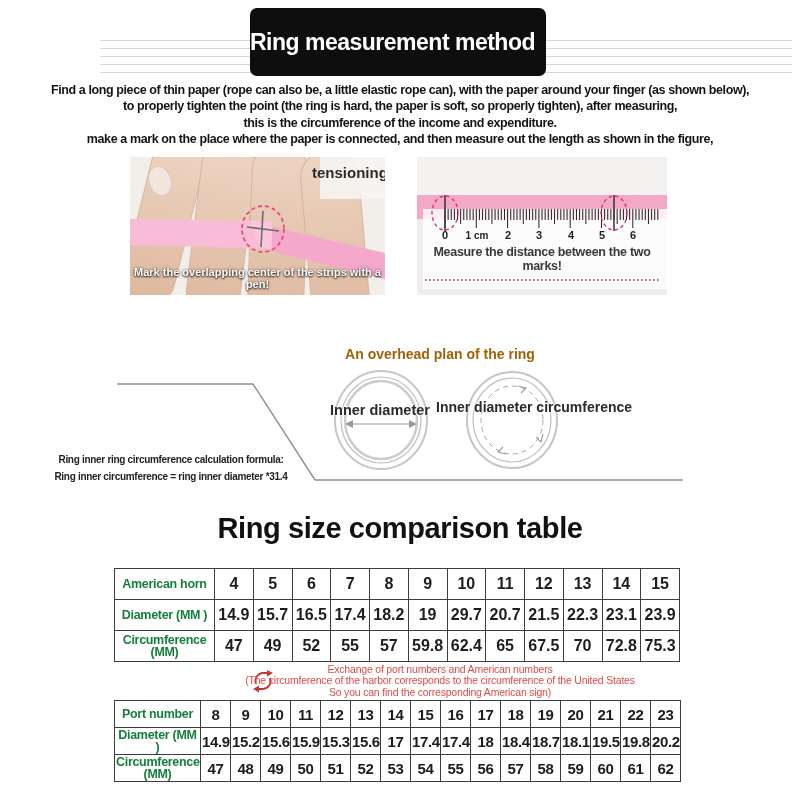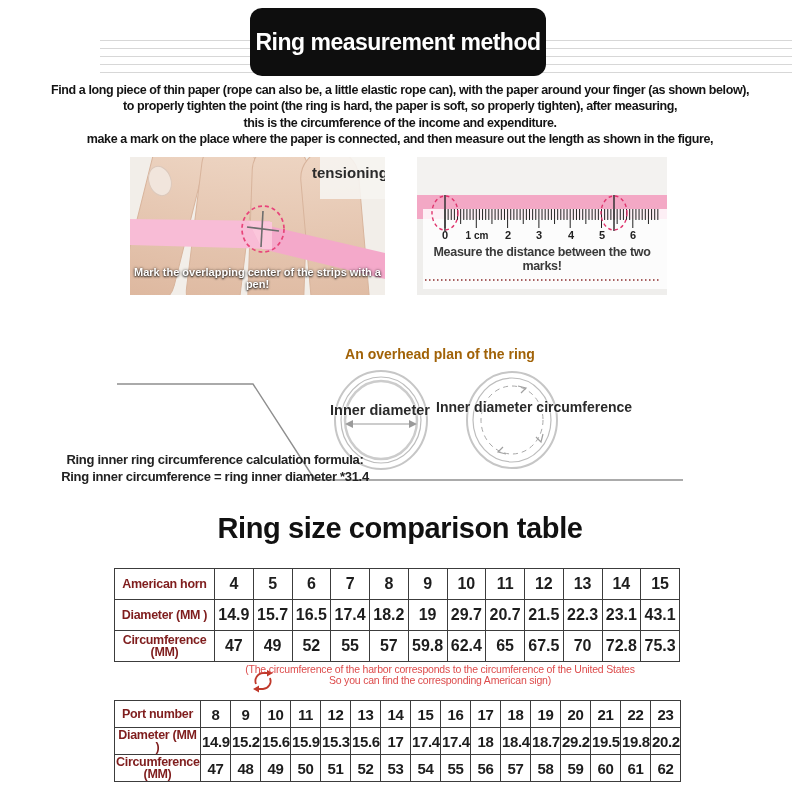--- a/index.html
+++ b/index.html
@@ -11,7 +11,7 @@
   .ruled-lines{position:absolute;left:100px;top:40px;width:692px;height:40px;
     background:repeating-linear-gradient(to bottom,#d7d7d7 0 1px,transparent 1px 8px);z-index:1;}
   .title-box{position:absolute;left:250px;top:8px;width:296px;height:68px;background:#0e0e0e;
-    border-radius:12px;display:flex;align-items:center;justify-content:center;z-index:2;}
+    border-radius:7px;display:flex;align-items:center;z-index:2;}
   .title-box span{color:#fff;font-size:23px;font-weight:700;letter-spacing:-0.5px;}
 
   .intro{position:absolute;left:0;top:82px;width:800px;text-align:center;

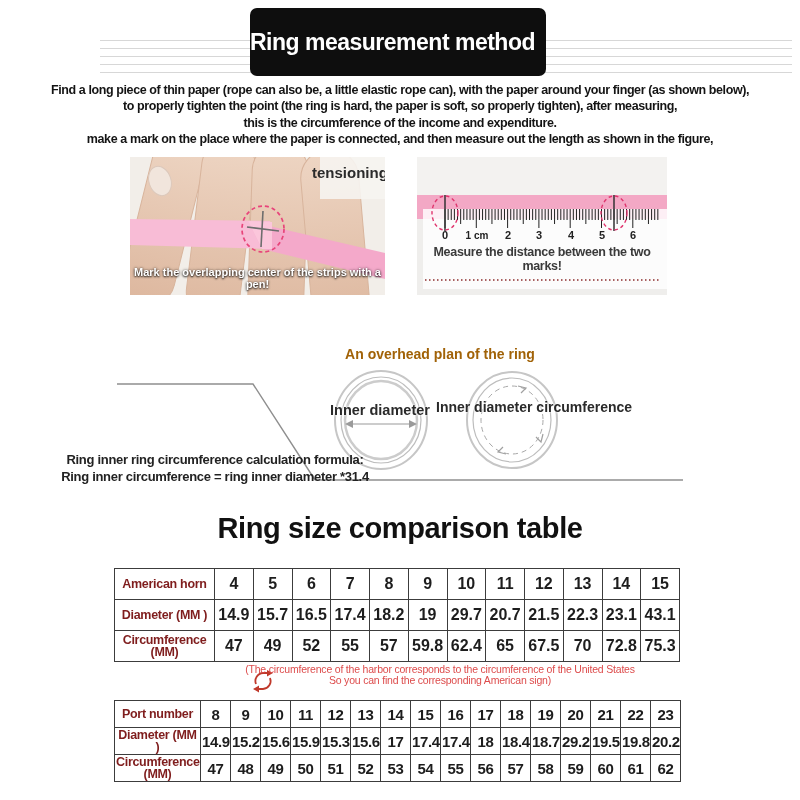--- a/index.html
+++ b/index.html
@@ -38,7 +38,7 @@
   .label-inner-diameter{left:330px;top:402px;font-size:14.5px;}
   .label-inner-circ{left:436px;top:399px;font-size:14px;}
   .formula{position:absolute;left:15px;top:452px;width:312px;text-align:center;
-    font-size:13px;font-weight:700;line-height:16.5px;color:#222;letter-spacing:-0.3px;margin-left:44px;}
+    font-size:10px;font-weight:700;line-height:16.5px;color:#222;letter-spacing:-0.3px;}
 
   
   .section-heading{position:absolute;left:0;top:512px;width:800px;text-align:center;

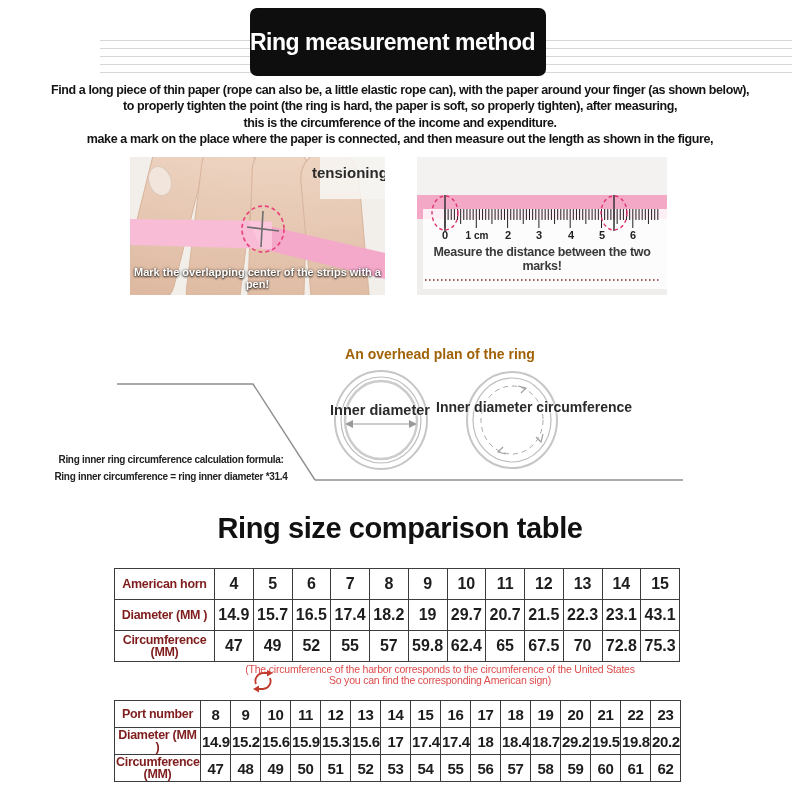--- a/index.html
+++ b/index.html
@@ -48,7 +48,7 @@
     background:#fff;}
   table.size-table th,table.size-table td{border:1.6px solid #3c3c3c;text-align:center;
     padding:0 1px;overflow:hidden;}
-  table.size-table th{font-size:12.5px;font-weight:600;letter-spacing:-0.3px;color:#7f1d1d;line-height:12.5px;}
+  table.size-table th{font-size:12.5px;font-weight:600;letter-spacing:-0.3px;color:#15803d;line-height:12.5px;}
   table.size-table td{font-weight:600;color:#1d1d1d;}
   #table-us{left:114px;top:568px;width:566px;}
   #table-us tr{height:31px;}

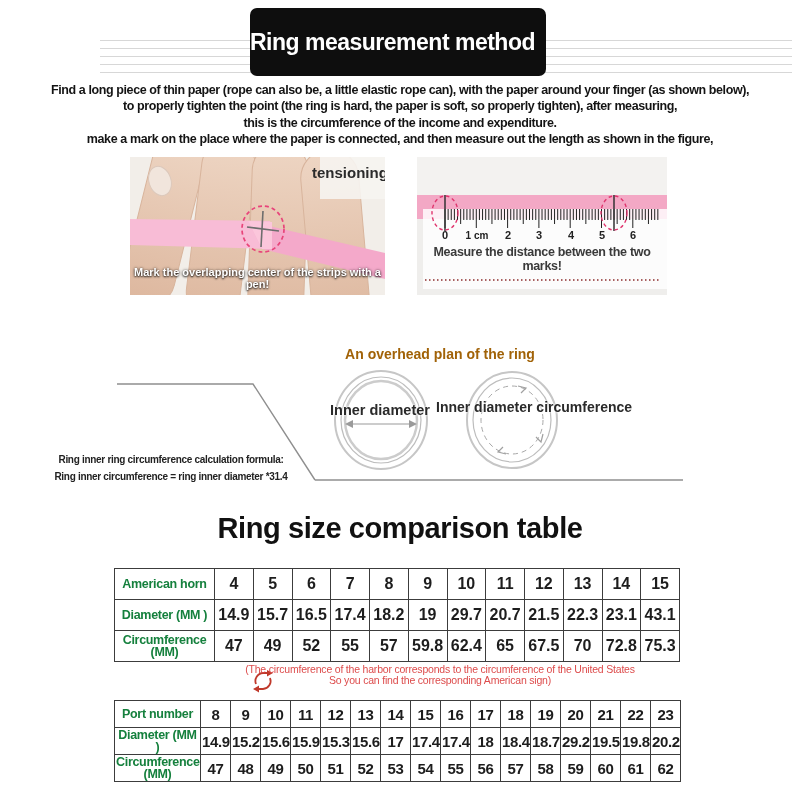--- a/index.html
+++ b/index.html
@@ -270,7 +270,7 @@
           <td>21.5</td>
           <td>22.3</td>
           <td>23.1</td>
-          <td>43.1</td>
+          <td>23.9</td>
         </tr>
         <tr>
           <th>Circumference (MM)</th>

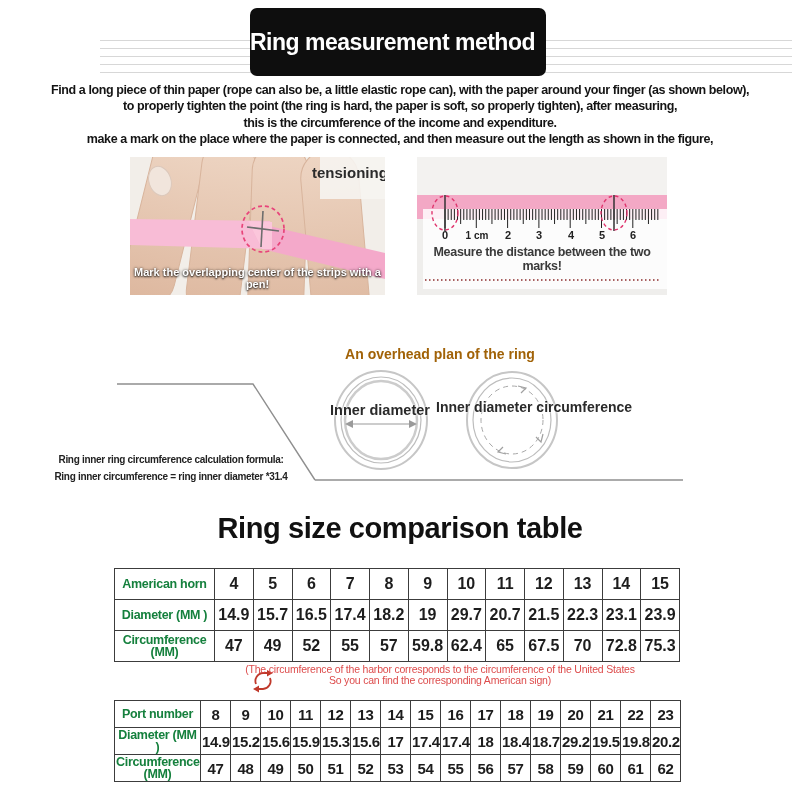--- a/index.html
+++ b/index.html
@@ -297,6 +297,7 @@
     <polygon points="9,17.5 3,21 9,24.5" fill="#c0392b"></polygon>
   </svg>
   <div class="exchange-note">
+    <div>Exchange of port numbers and American numbers</div>
     <div>(The circumference of the harbor corresponds to the circumference of the United States</div>
     <div>So you can find the corresponding American sign)</div>
   </div>

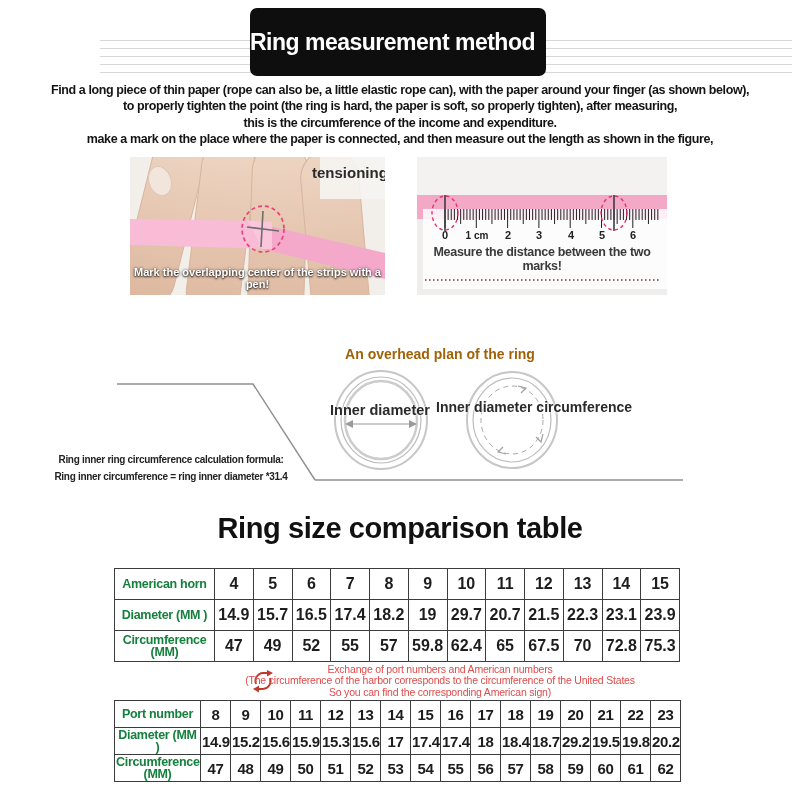--- a/index.html
+++ b/index.html
@@ -340,7 +340,7 @@
           <td>18</td>
           <td>18.4</td>
           <td>18.7</td>
-          <td>29.2</td>
+          <td>18.1</td>
           <td>19.5</td>
           <td>19.8</td>
           <td>20.2</td>

